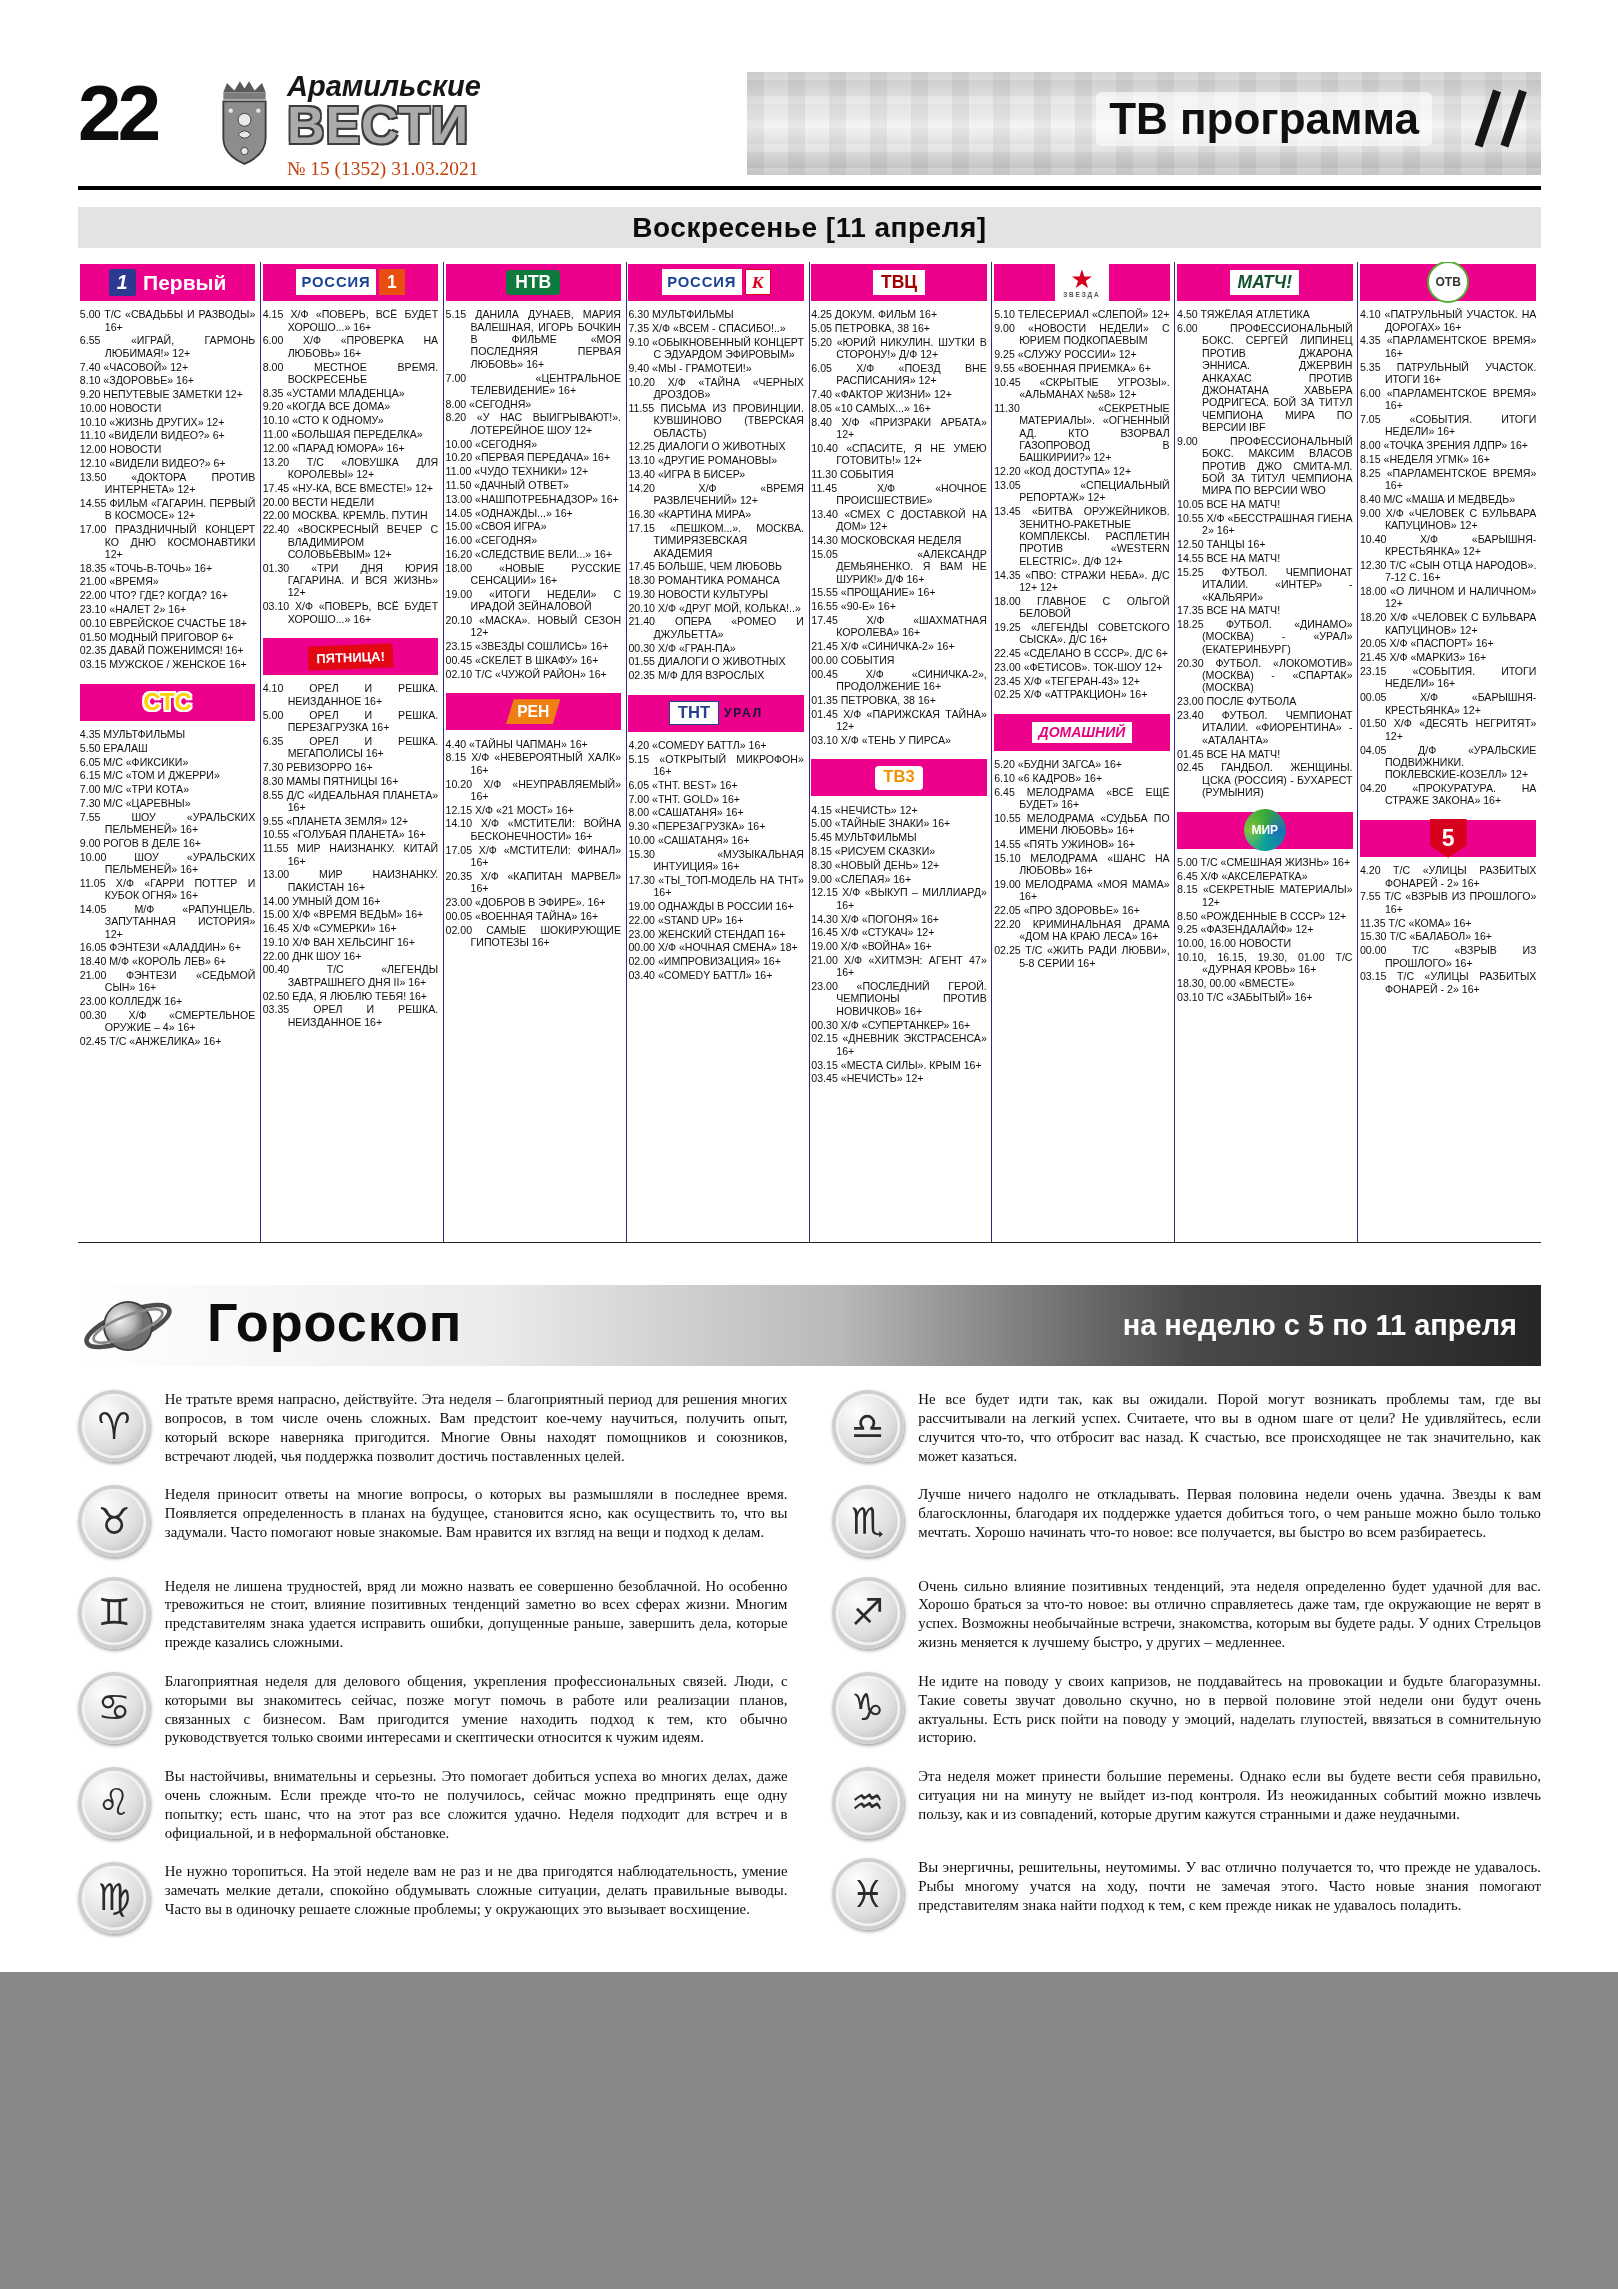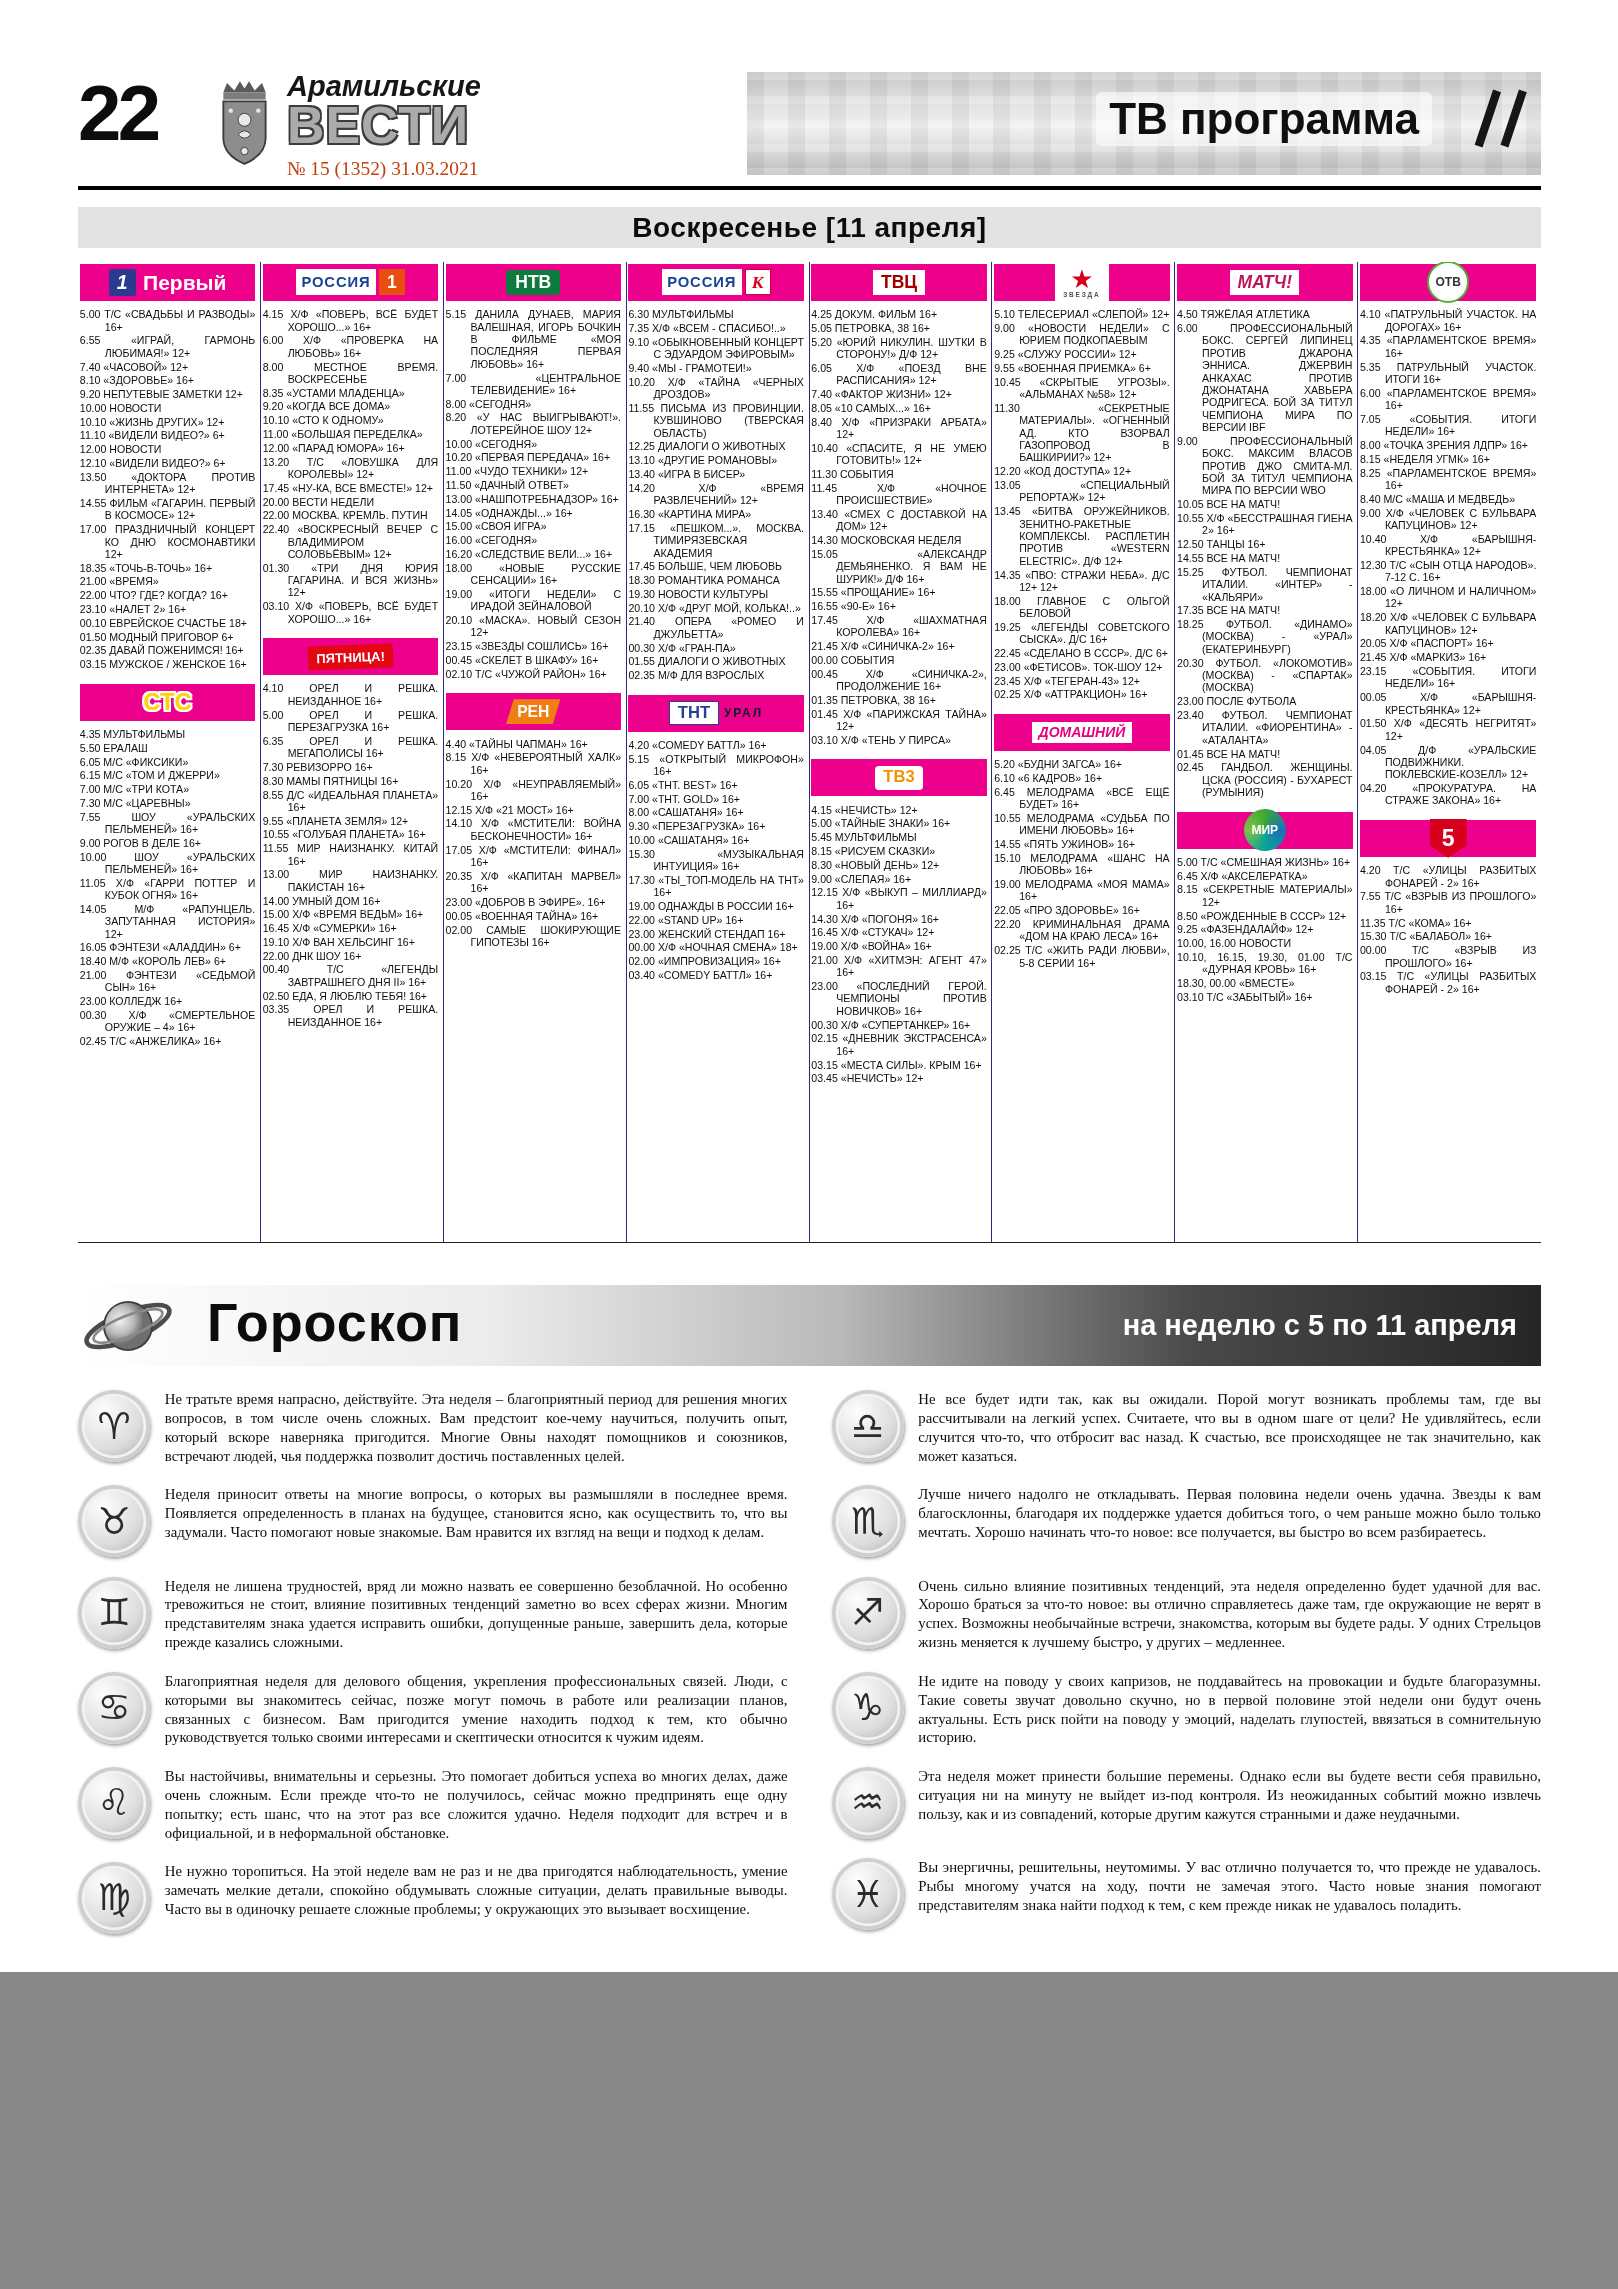--- a/index.html
+++ b/index.html
@@ -53,7 +53,7 @@
   .logo-zvezda{background:#fff;flex-direction:column;width:54px;height:42px;}
   .lg-star{color:#d6001c;font-size:26px;}
   .lg-starword{font-size:6.5px;color:#555;font-weight:700;letter-spacing:1.8px;margin-top:0.9px;}
-  .lg-match{background:#fff;color:#be185d;font-weight:800;font-style:italic;font-size:17.5px;padding:3.7px 7.4px;}
+  .lg-match{background:#fff;color:#14532d;font-weight:800;font-style:italic;font-size:17.5px;padding:3.7px 7.4px;}
   .lg-otv{width:42px;height:42px;border-radius:50%;background:#fff;border:2.8px solid #52ae32;color:#333;
     font-weight:800;font-size:12px;box-sizing:border-box;}
   .lg-sts{color:#ffd200;font-weight:900;font-size:24px;

